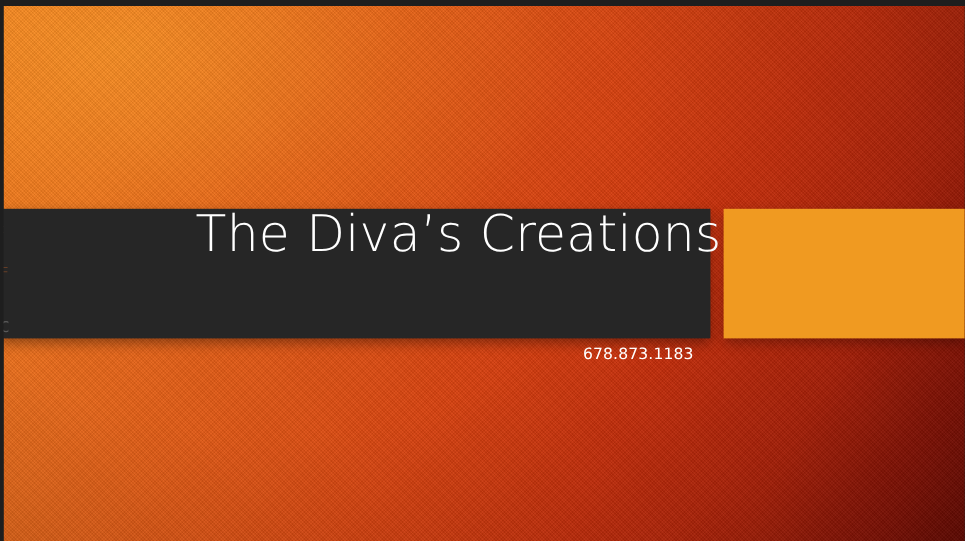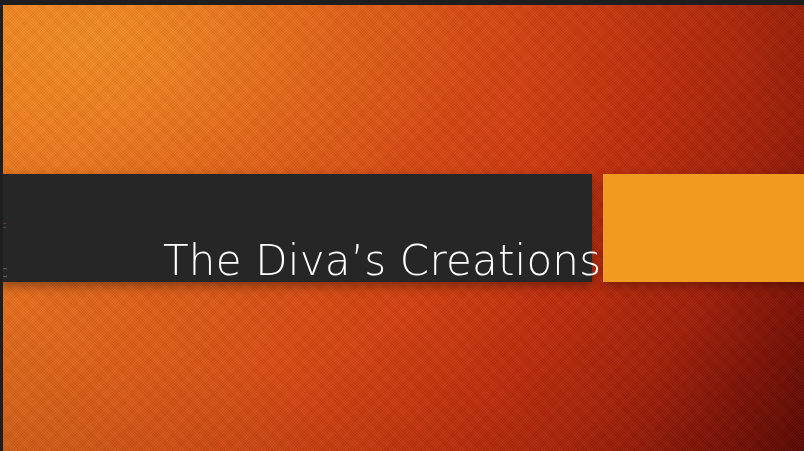--- a/index.html
+++ b/index.html
@@ -106,7 +106,7 @@
     background: #262626;
     box-shadow: 0 4px 10px rgba(0,0,0,0.38);
     display: flex;
-    align-items: flex-end;
+    align-items: flex-start;
     z-index: 20;
   }
   #title-text {

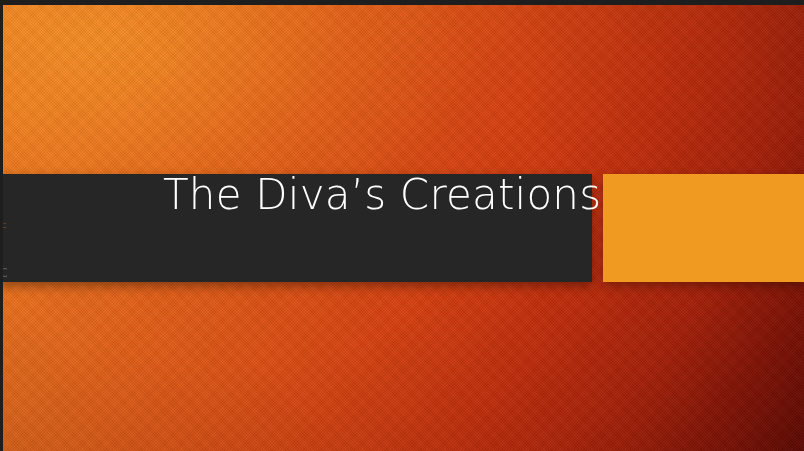--- a/index.html
+++ b/index.html
@@ -202,6 +202,7 @@
   <div id="accent-rect"></div>
 
   <div id="subtitle-block">
+    <div id="contact-phone">678.873.1183</div>
   </div>
 
   <div id="slide-border-top"></div>

